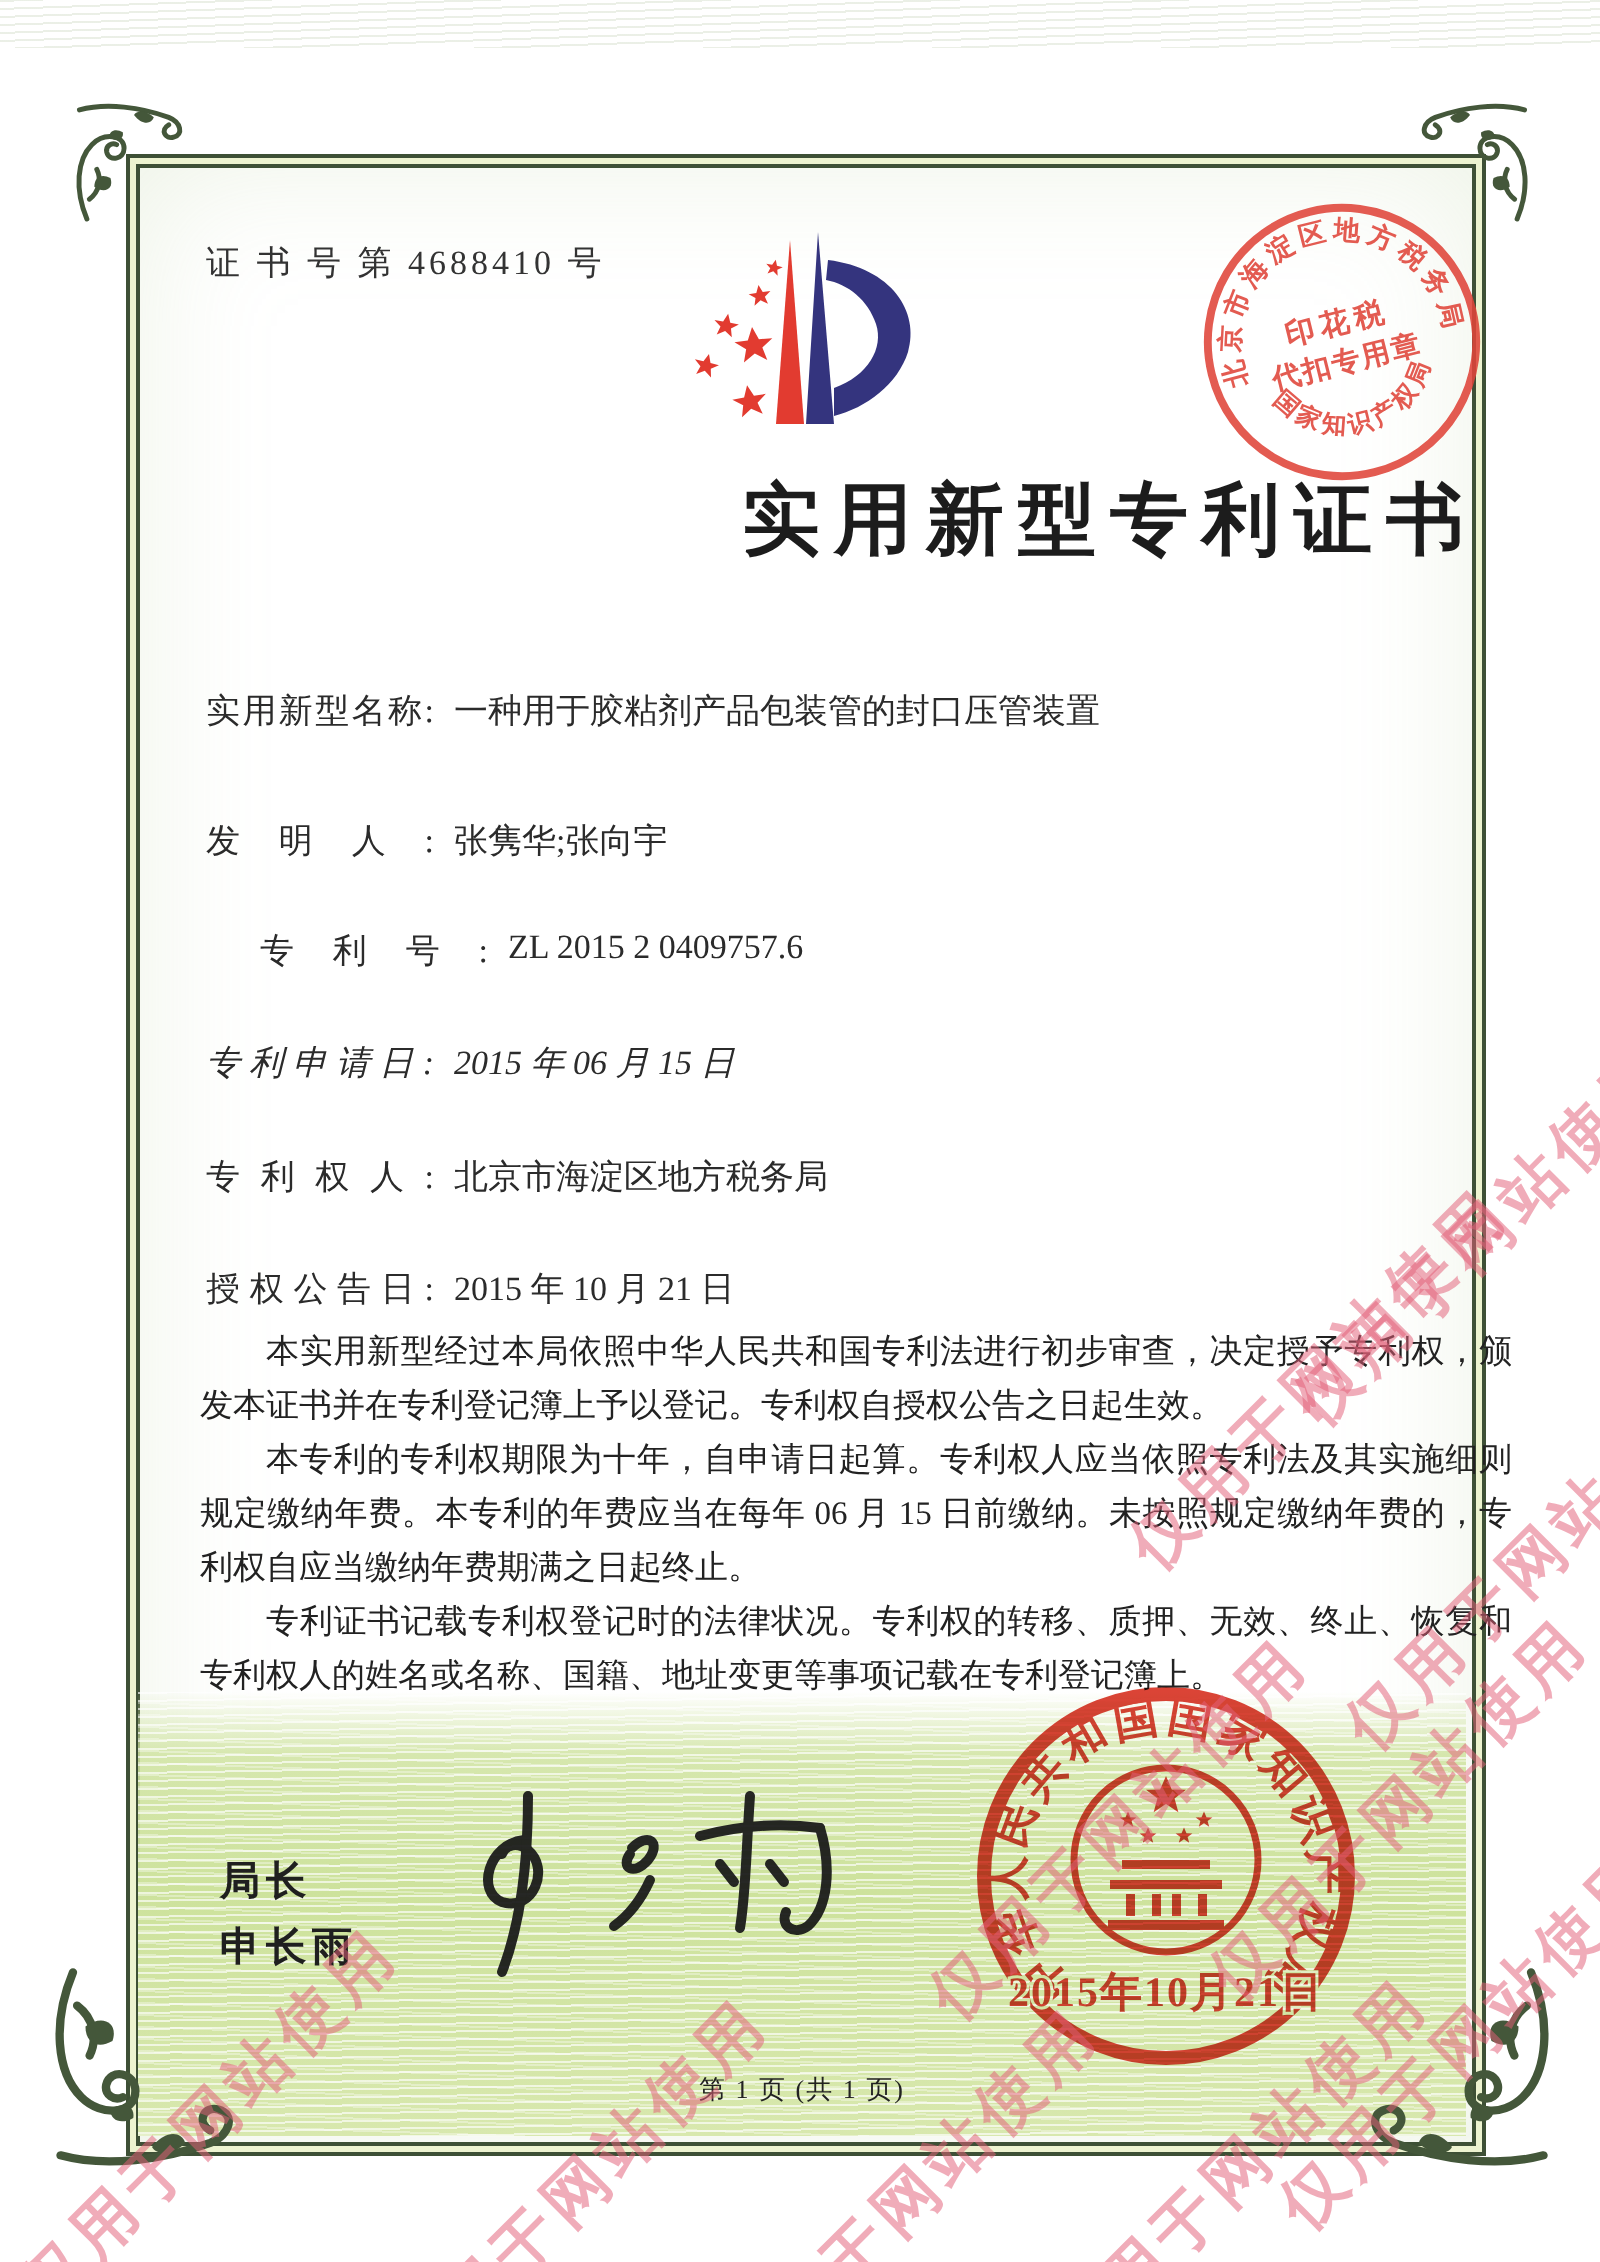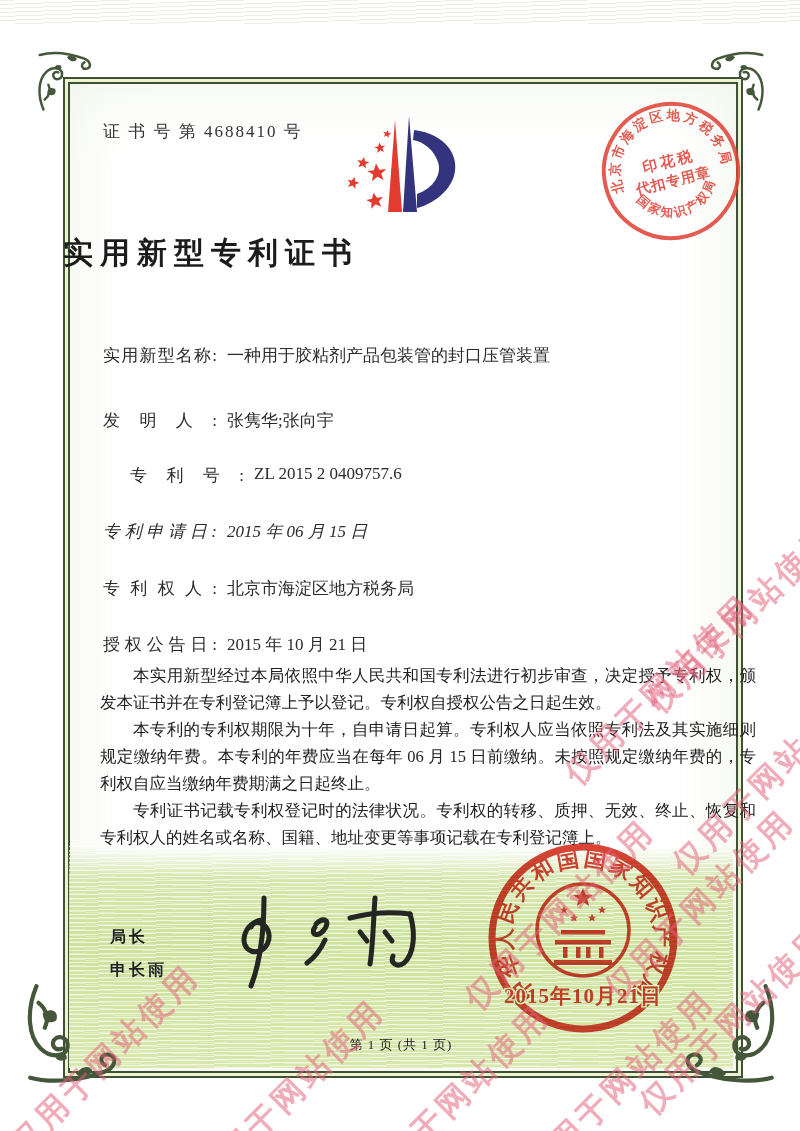--- a/index.html
+++ b/index.html
@@ -44,8 +44,8 @@
   }
   .cert-no{left:103px;top:120px;font-size:17px;letter-spacing:2px;color:#333;}
   .title{
-    left:63px;top:233px;width:676px;text-align:left;
-    font-size:30px;font-weight:bold;letter-spacing:7px;color:#1c1c1c;
+    left:63px;top:233px;width:676px;text-align:right;
+    font-size:39px;font-weight:bold;letter-spacing:7px;color:#1c1c1c;
   }
   .field{left:103px;font-size:17px;white-space:nowrap;color:#2b2b2b;}
   .flabel{

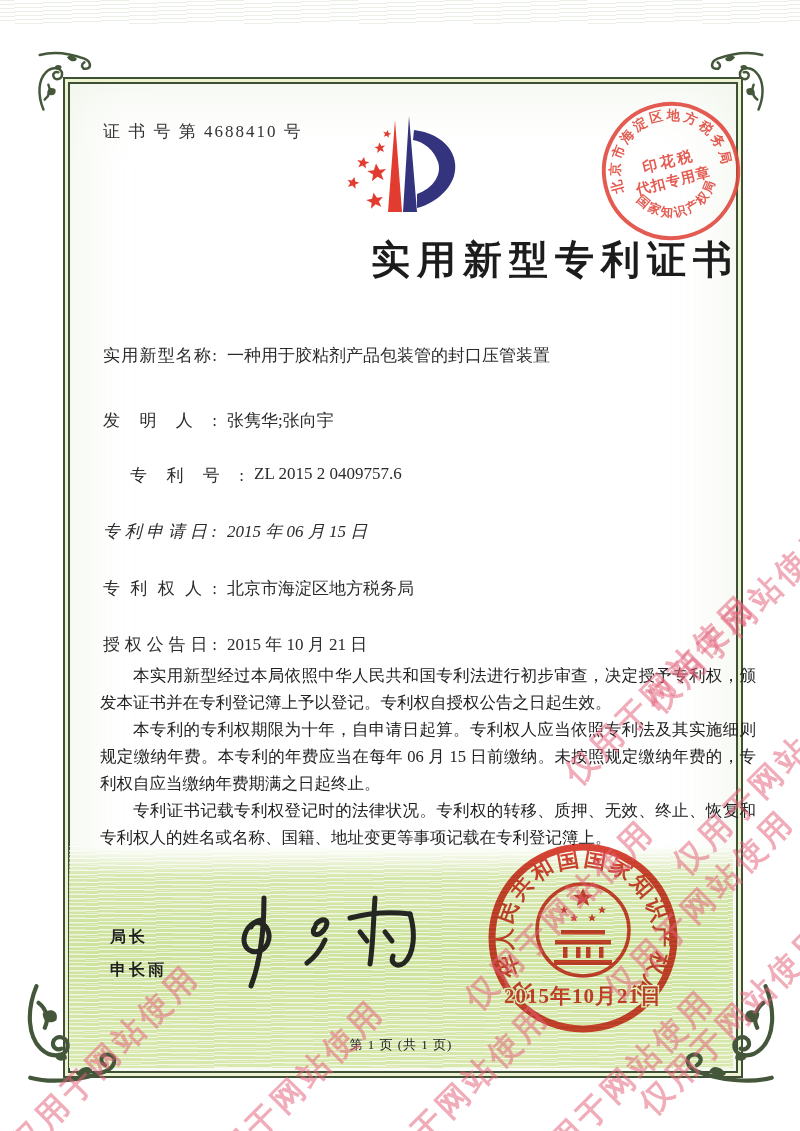--- a/index.html
+++ b/index.html
@@ -58,7 +58,7 @@
     font-size:16.5px;line-height:27px;text-align:justify;color:#222;
   }
   .bodytext p{margin:0;text-indent:2em;}
-  .sig-label{left:110px;font-size:16px;font-weight:bold;color:#1f1f1f;letter-spacing:3px;}
+  .sig-label{left:110px;font-size:20px;font-weight:bold;color:#1f1f1f;letter-spacing:3px;}
   .footer{
     left:63px;top:1036px;width:676px;text-align:center;
     font-size:13px;letter-spacing:1px;color:#222;

